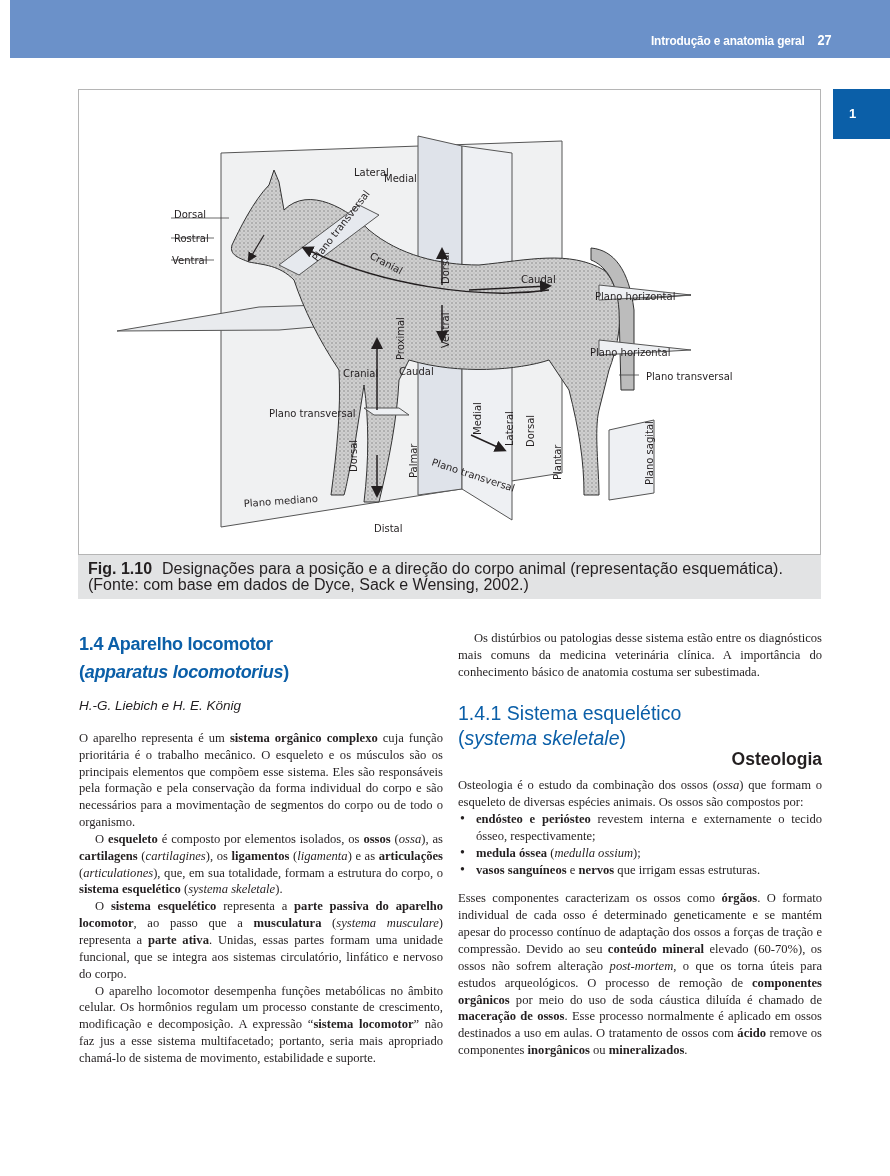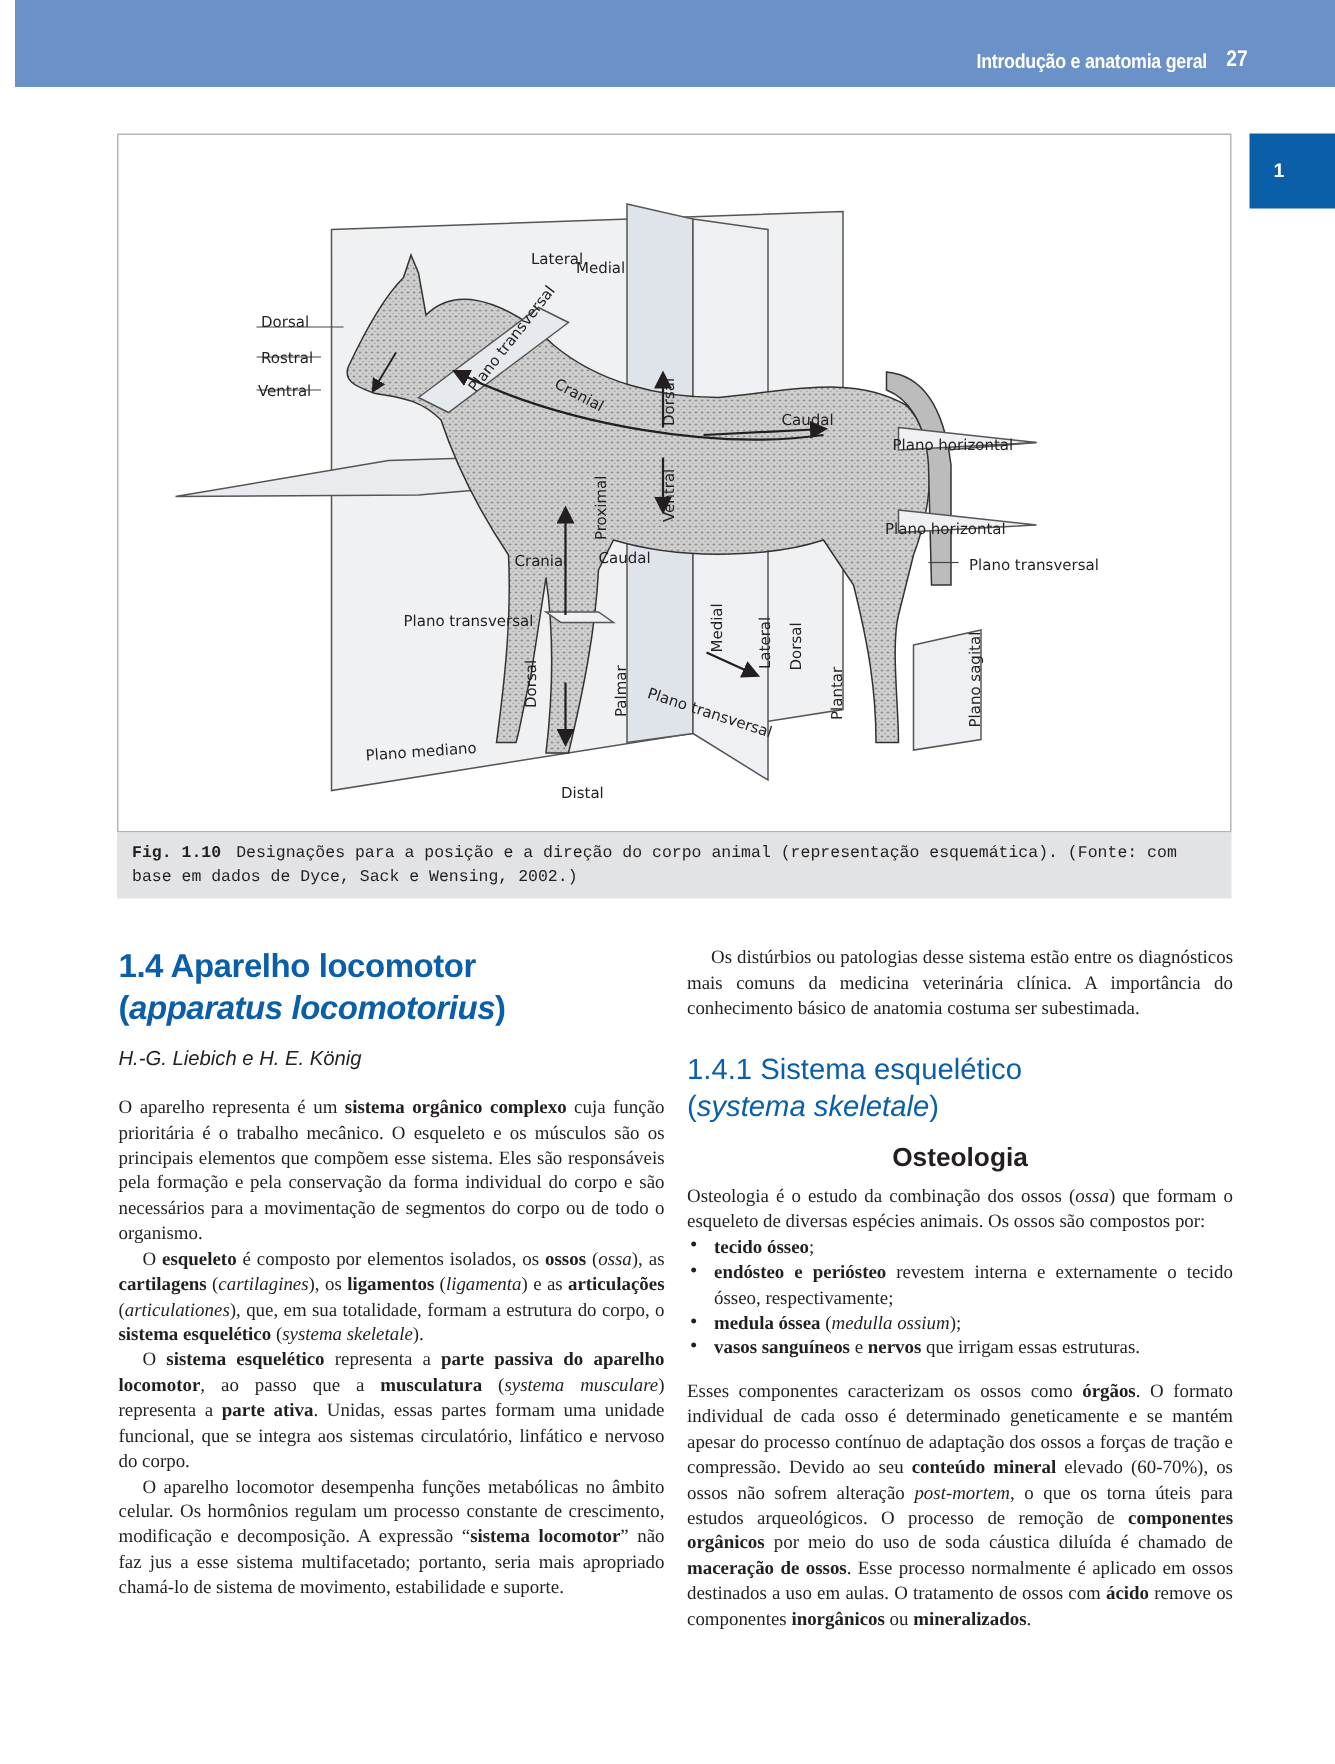--- a/index.html
+++ b/index.html
@@ -14,7 +14,7 @@
 
   .figure-frame { position: absolute; left: 78px; top: 89px; width: 743px; height: 466px; border: 1.5px solid #b5b5b5; background: #fff; }
   .figure-svg { position: absolute; left: 0; top: 0; }
-  .caption { position: absolute; left: 78px; top: 555px; width: 743px; height: 44px; background: #e2e3e4; padding: 6px 10px; font-family: Liberation Mono, monospace; font-size: 11px; line-height: 16px; color: #231f20; }
+  .caption { position: absolute; left: 78px; top: 555px; width: 743px; height: 44px; background: #e2e3e4; padding: 6px 10px; font-family: Liberation Sans, sans-serif; font-size: 16px; line-height: 16px; color: #231f20; }
   .caption .fig-label { font-weight: bold; margin-right: 10px; }
 
   .col { position: absolute; width: 364px; font-size: 12.6px; line-height: 16.85px; text-align: justify; }

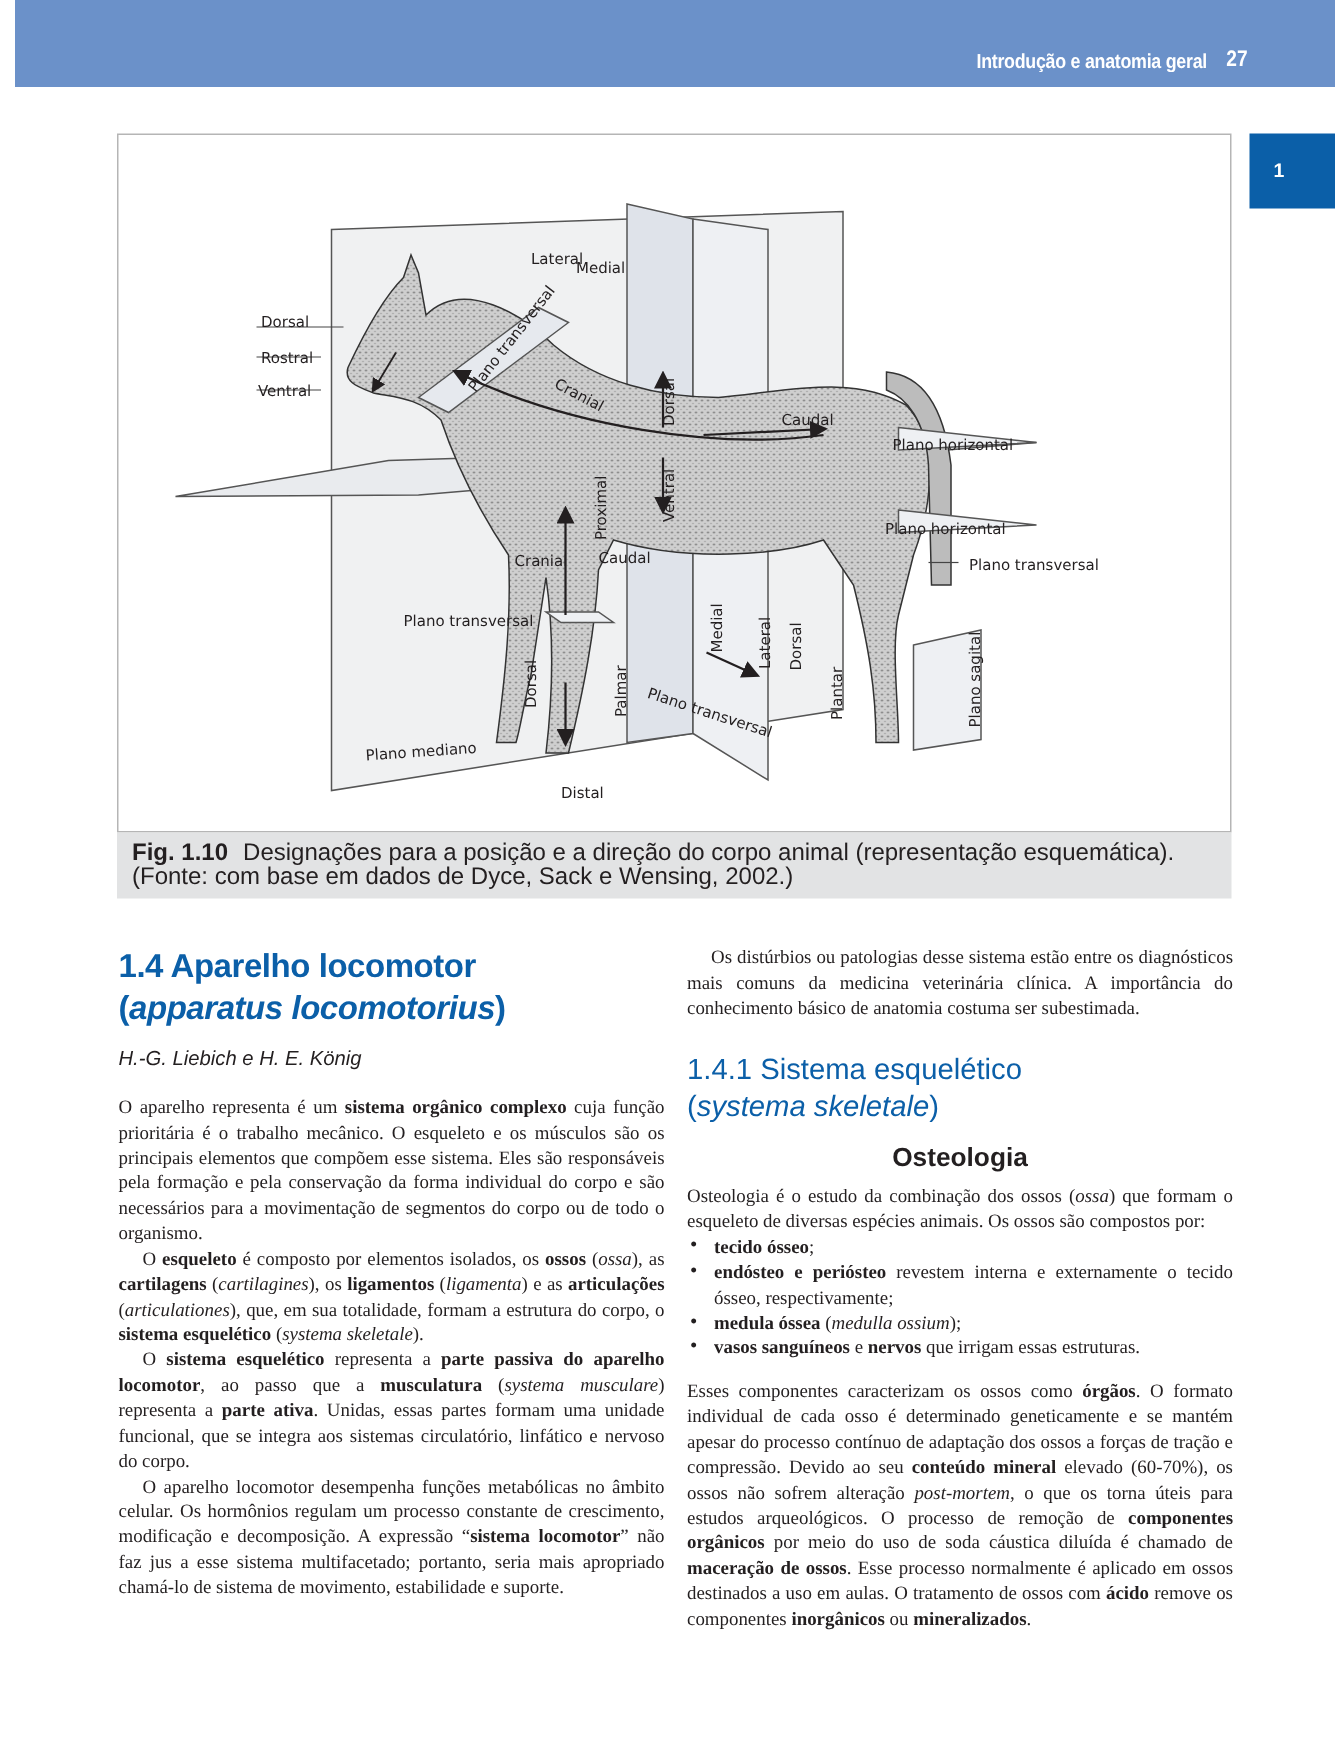--- a/index.html
+++ b/index.html
@@ -21,7 +21,7 @@
   .col-left { left: 79px; top: 630px; }
   .col-right { left: 458px; top: 630px; }
 
-  .h-section { font-family: "Liberation Sans", sans-serif; color: #0b5fa8; font-size: 22px; line-height: 28px; font-weight: bold; letter-spacing: -0.3px; text-align: left; }
+  .h-section { font-family: "Liberation Sans", sans-serif; color: #0b5fa8; font-size: 18px; line-height: 28px; font-weight: bold; letter-spacing: -0.3px; text-align: left; }
   .h-section i { font-style: italic; }
   .author { font-family: "Liberation Sans", sans-serif; font-style: italic; font-size: 13.5px; margin-top: 12px; margin-bottom: 15px; text-align: left; }
   p.par { text-indent: 0; margin: 0; }

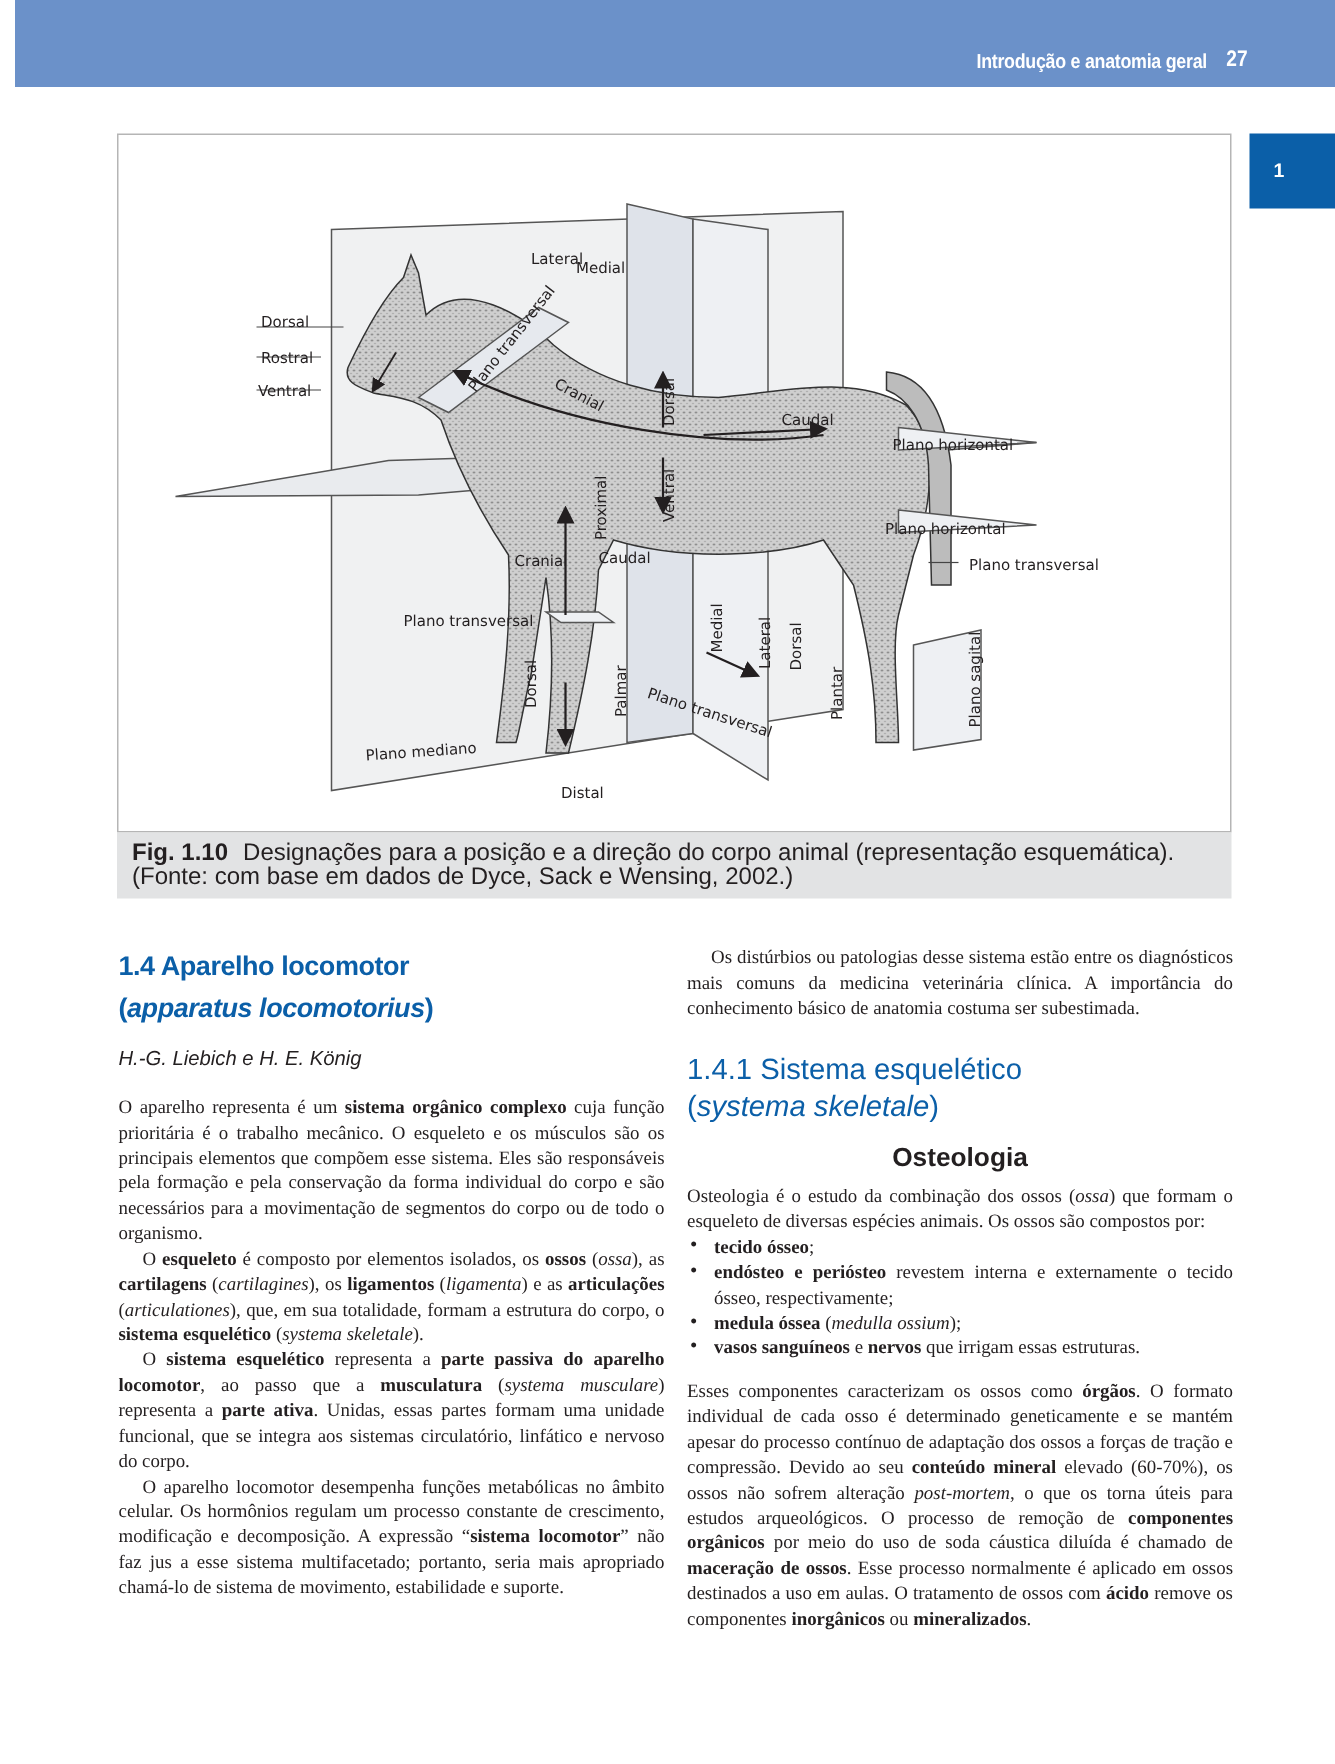--- a/index.html
+++ b/index.html
@@ -29,7 +29,7 @@
   b { font-weight: bold; }
   .h-sub { font-family: "Liberation Sans", sans-serif; color: #0b5fa8; font-size: 19.5px; line-height: 25px; font-weight: normal; margin-top: 20px; text-align: left; }
   .h-sub i { font-style: italic; }
-  .h-topic { font-family: "Liberation Sans", sans-serif; color: #231f20; font-size: 17.5px; font-weight: bold; margin-top: 12px; margin-bottom: 10px; text-align: center; }
+  .h-topic { font-family: "Liberation Sans", sans-serif; color: #231f20; font-size: 17.5px; font-weight: bold; margin-top: 0; margin-bottom: 10px; text-align: right; }
   ul.bullets { list-style: none; margin: 0; }
   ul.bullets li { position: relative; padding-left: 18px; }
   ul.bullets li::before { content: "\2022"; position: absolute; left: 2px; top: 0; font-size: 14px; }

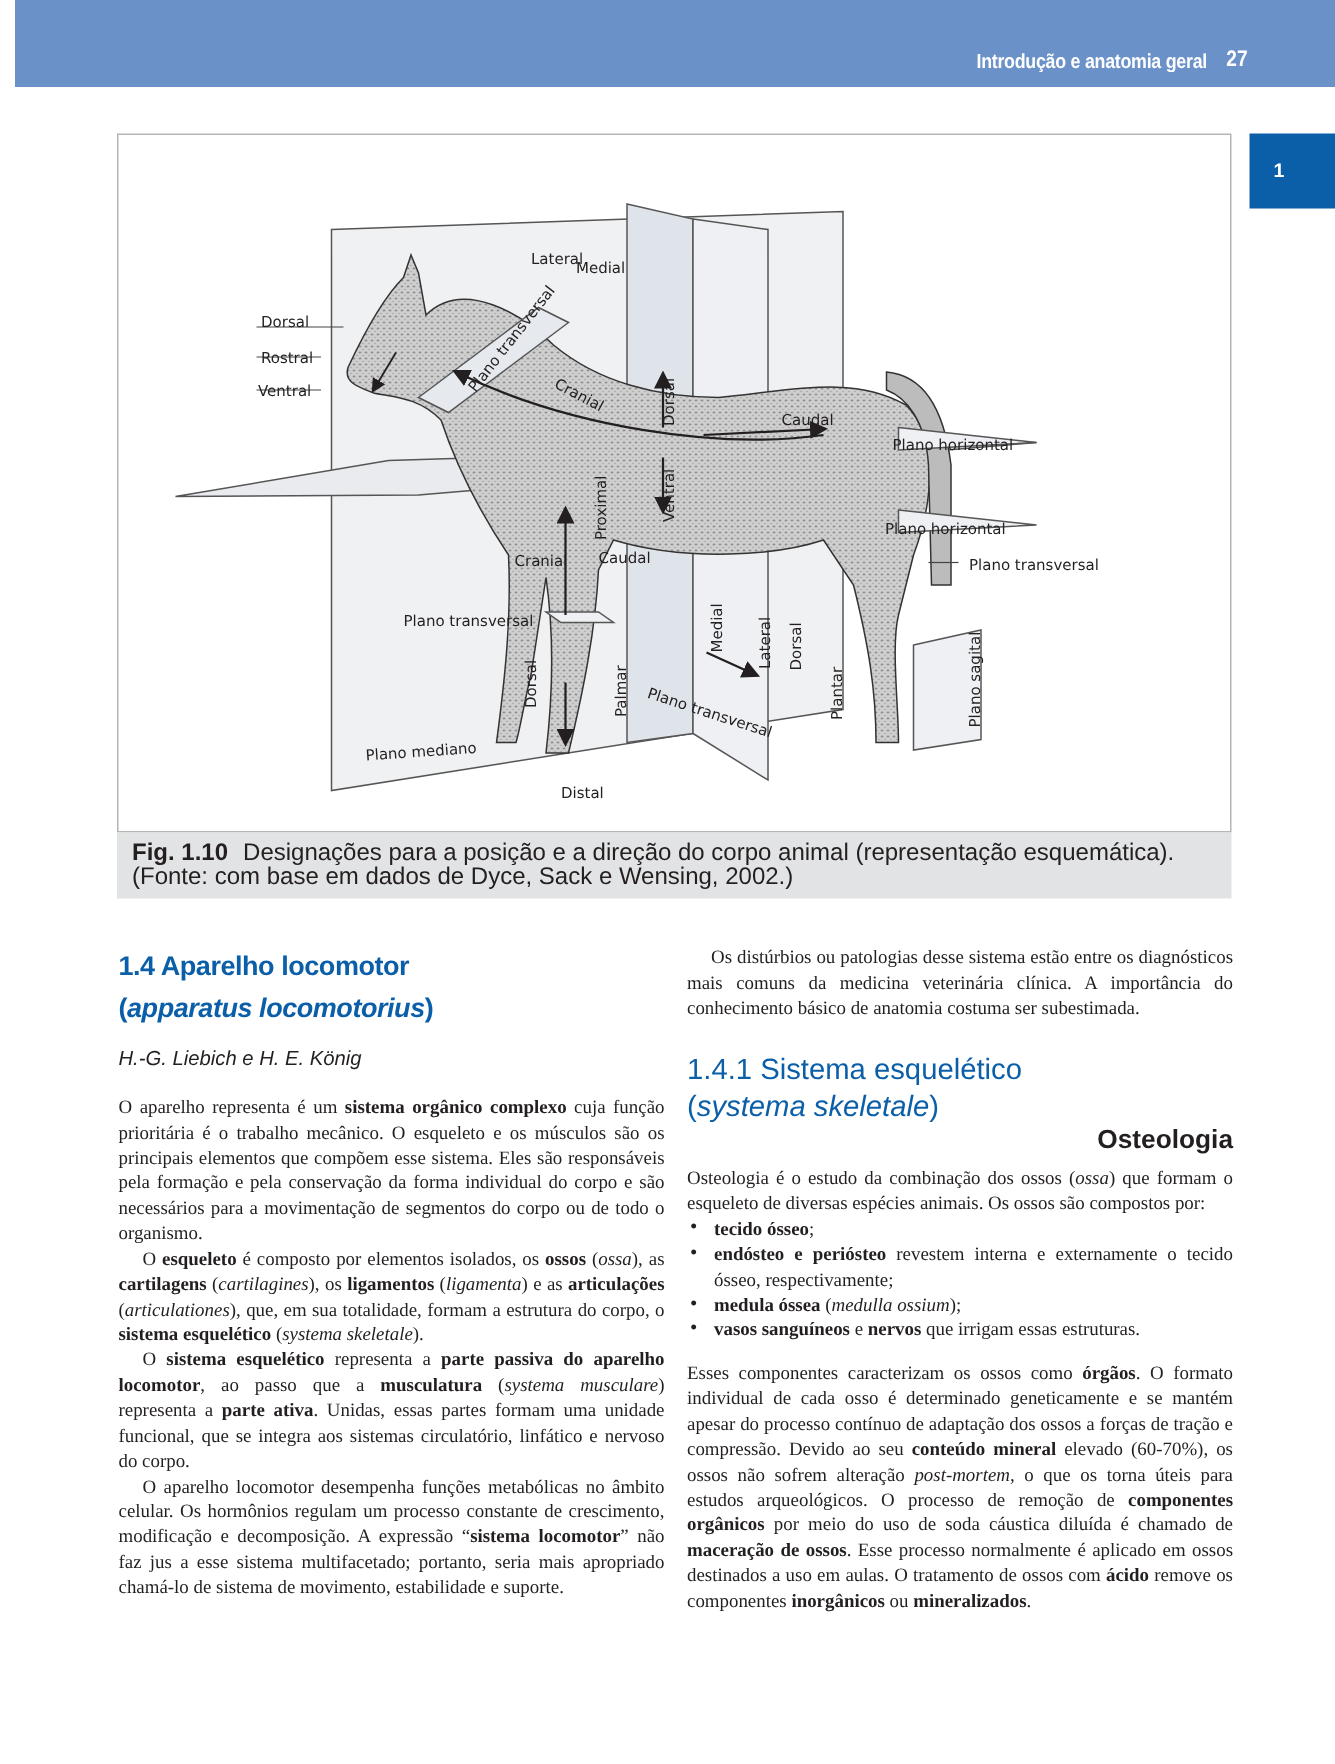--- a/index.html
+++ b/index.html
@@ -148,7 +148,6 @@
   <div class="h-topic">Osteologia</div>
   <p class="par"><span>Osteologia é o estudo da combinação dos ossos (</span><i>ossa</i><span>) que formam o esqueleto de diversas espécies animais. Os ossos são compostos por:</span></p>
   <ul class="bullets">
-    <li><b>tecido ósseo</b><span>;</span></li>
     <li><b>endósteo e periósteo</b><span> revestem interna e externamente o tecido ósseo, respectivamente;</span></li>
     <li><b>medula óssea</b><span> (</span><i>medulla ossium</i><span>);</span></li>
     <li><b>vasos sanguíneos</b><span> e </span><b>nervos</b><span> que irrigam essas estruturas.</span></li>

